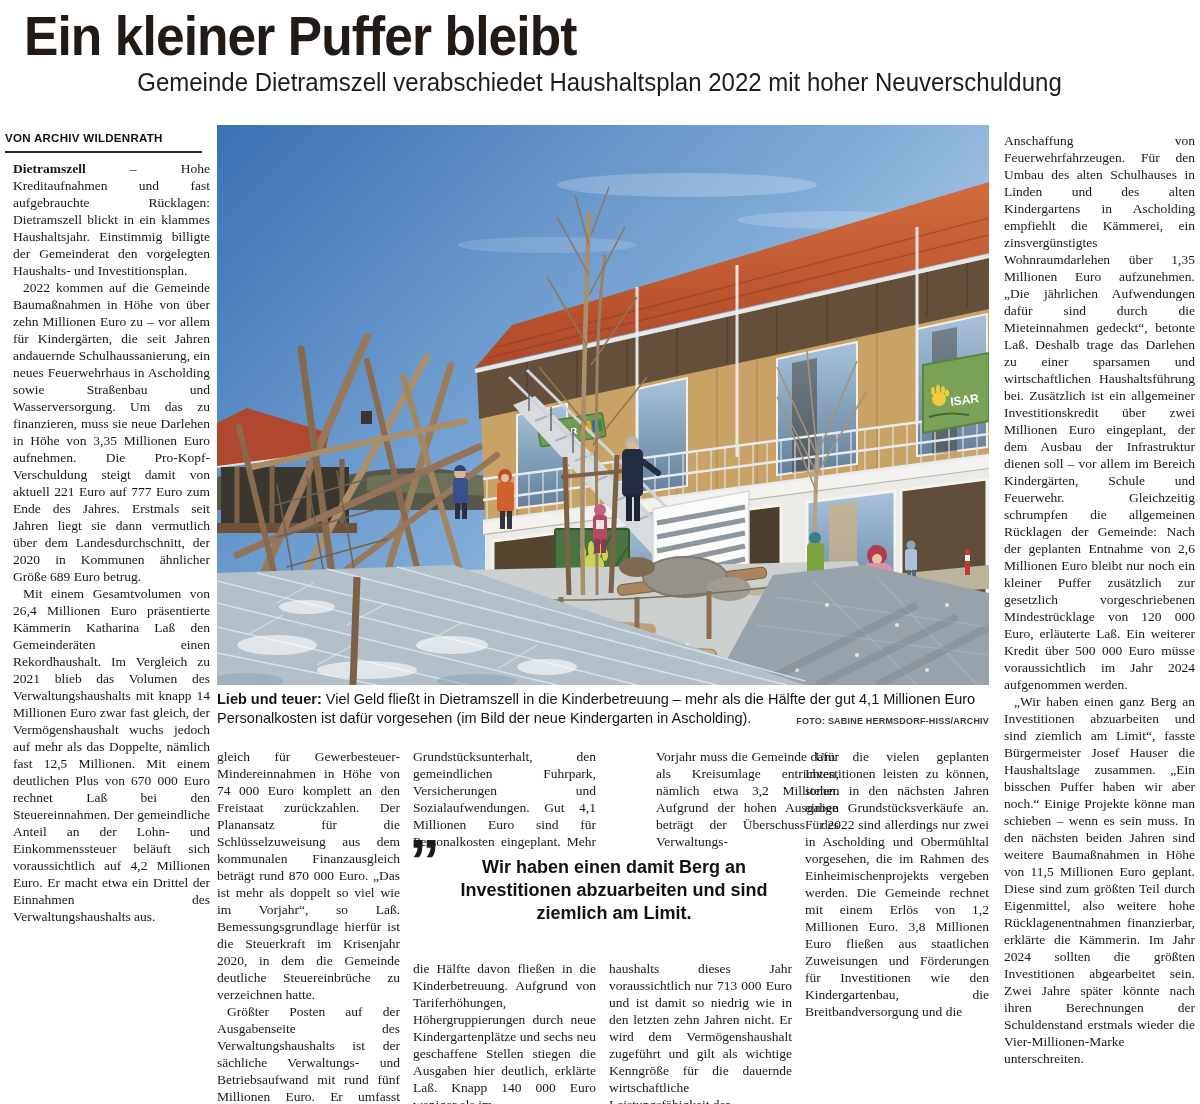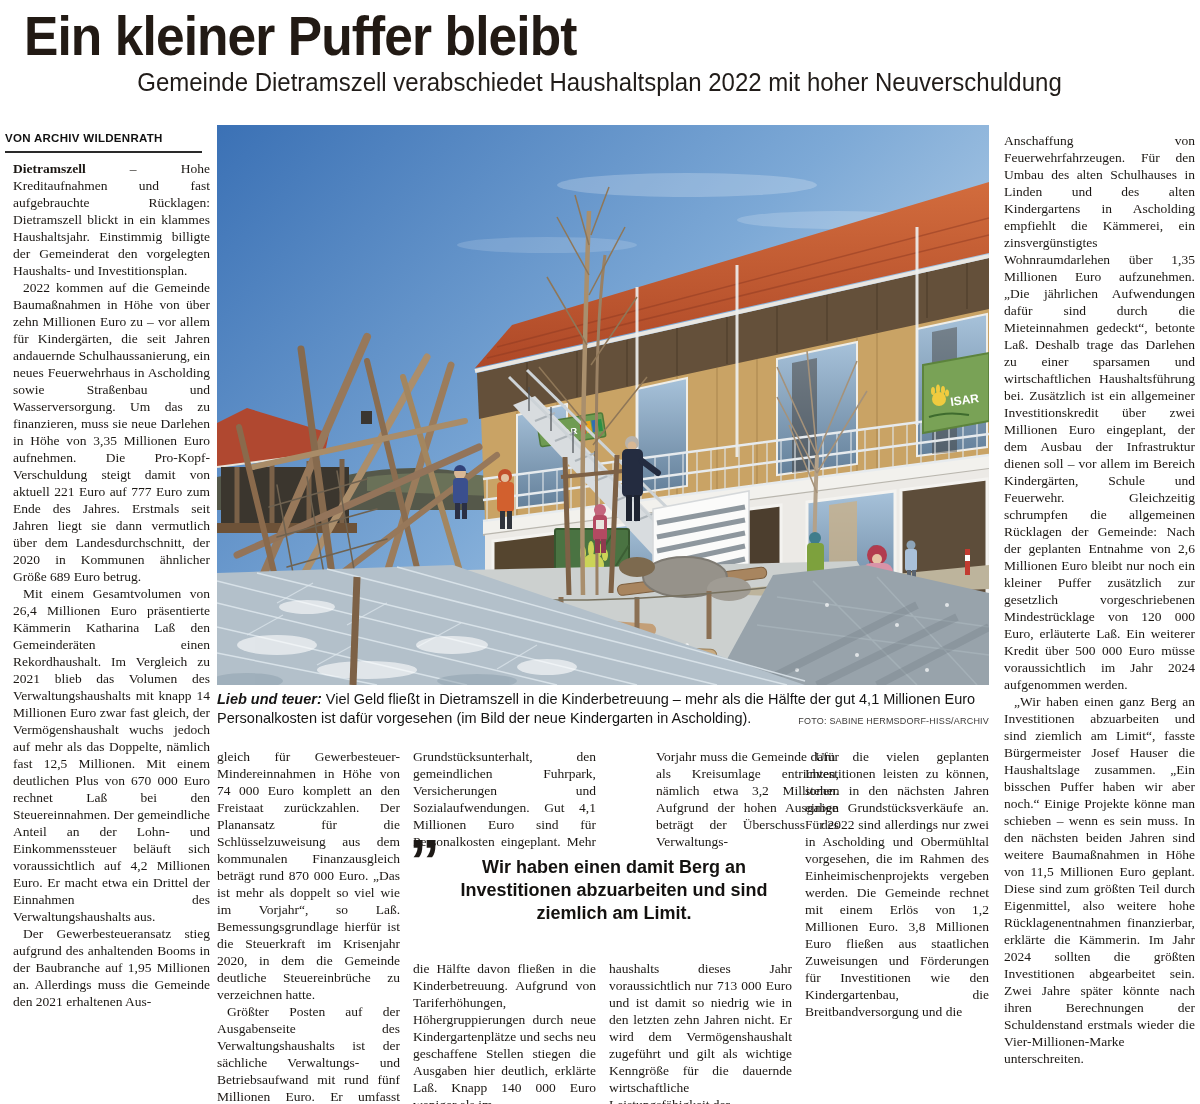--- a/index.html
+++ b/index.html
@@ -36,7 +36,7 @@
   
   #caption{left:217px;top:690px;width:772px;font-family:"Liberation Sans",sans-serif;
        font-size:14.5px;line-height:19px;color:#161514;}
-  #caption b{font-weight:bold;font-style:italic;}
+  #caption b{font-weight:bold;}
   #credit{position:absolute;right:0;top:22px;font-size:9px;letter-spacing:.2px;color:#3c3a38;
        font-family:"Liberation Sans",sans-serif;}
   

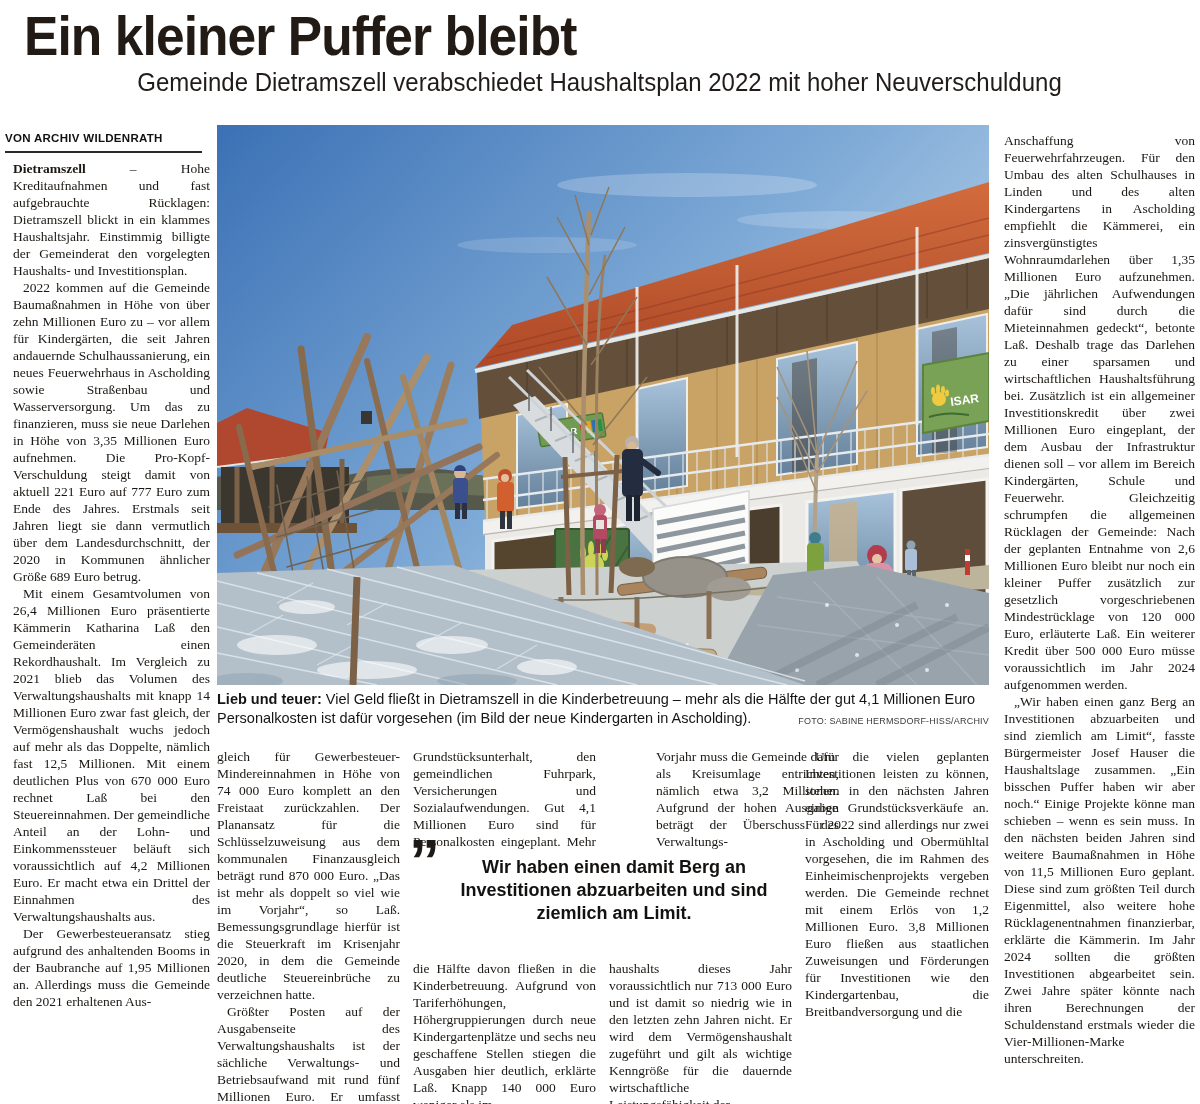--- a/index.html
+++ b/index.html
@@ -38,7 +38,7 @@
        font-size:14.5px;line-height:19px;color:#161514;}
   #caption b{font-weight:bold;}
   #credit{position:absolute;right:0;top:22px;font-size:9px;letter-spacing:.2px;color:#3c3a38;
-       font-family:"Liberation Sans",sans-serif;}
+       font-family:"Liberation Sans",sans-serif;font-weight:bold;}
   
   #quote{left:409px;top:856px;width:384px;height:96px;font-family:"Liberation Sans",sans-serif;}
   .qmark{position:absolute;left:0;top:-26px;font-size:62px;font-weight:bold;color:#1d1916;line-height:1;}

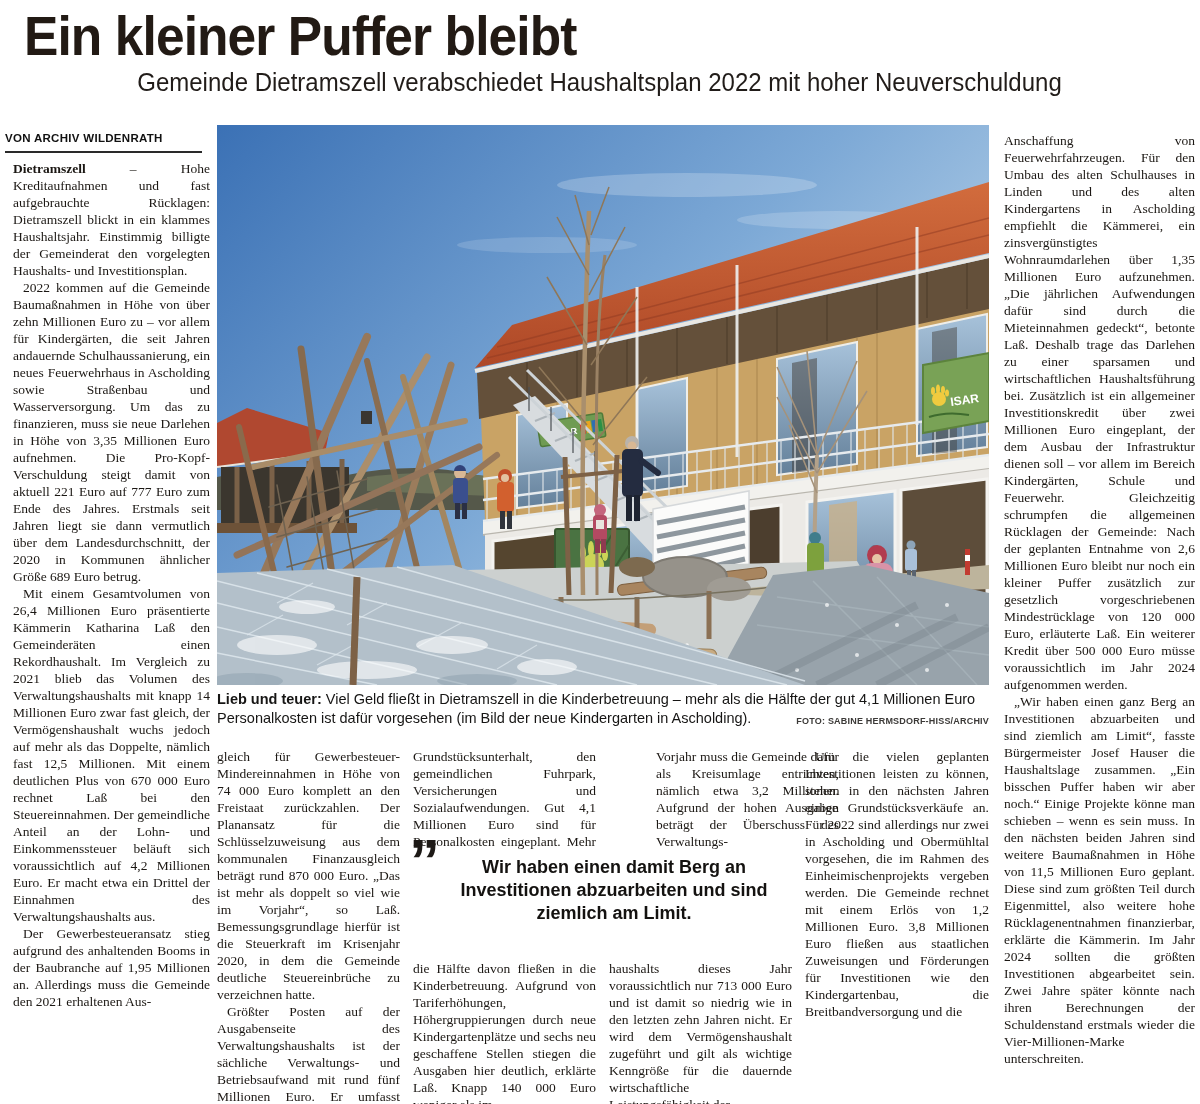--- a/index.html
+++ b/index.html
@@ -57,7 +57,6 @@
   <p><b>Dietramszell</b><span> – Hohe Kreditaufnahmen und fast aufgebrauchte Rücklagen: Dietramszell blickt in ein klammes Haushaltsjahr. Einstimmig billigte der Gemeinderat den vorgelegten Haushalts- und Investitionsplan.</span></p>
   <p class="ind">2022 kommen auf die Gemeinde Baumaßnahmen in Höhe von über zehn Millionen Euro zu – vor allem für Kindergärten, die seit Jahren andauernde Schulhaussanierung, ein neues Feuerwehrhaus in Ascholding sowie Straßenbau und Wasserversorgung. Um das zu finanzieren, muss sie neue Darlehen in Höhe von 3,35 Millionen Euro aufnehmen. Die Pro-Kopf-Verschuldung steigt damit von aktuell 221 Euro auf 777 Euro zum Ende des Jahres. Erstmals seit Jahren liegt sie dann vermutlich über dem Landesdurchschnitt, der 2020 in Kommunen ähnlicher Größe 689 Euro betrug.</p>
   <p class="ind">Mit einem Gesamtvolumen von 26,4 Millionen Euro präsentierte Kämmerin Katharina Laß den Gemeinderäten einen Rekordhaushalt. Im Vergleich zu 2021 blieb das Volumen des Verwaltungshaushalts mit knapp 14 Millionen Euro zwar fast gleich, der Vermögenshaushalt wuchs jedoch auf mehr als das Doppelte, nämlich fast 12,5 Millionen. Mit einem deutlichen Plus von 670&nbsp;000 Euro rechnet Laß bei den Steuereinnahmen. Der gemeindliche Anteil an der Lohn- und Einkommenssteuer beläuft sich voraussichtlich auf 4,2 Millionen Euro. Er macht etwa ein Drittel der Einnahmen des Verwaltungshaushalts aus.</p>
-  <p class="ind">Der Gewerbesteueransatz stieg aufgrund des anhaltenden Booms in der Baubranche auf 1,95 Millionen an. Allerdings muss die Gemeinde den 2021 erhaltenen Aus-</p>
 </div>
 
 <div class="abs" id="photo">

